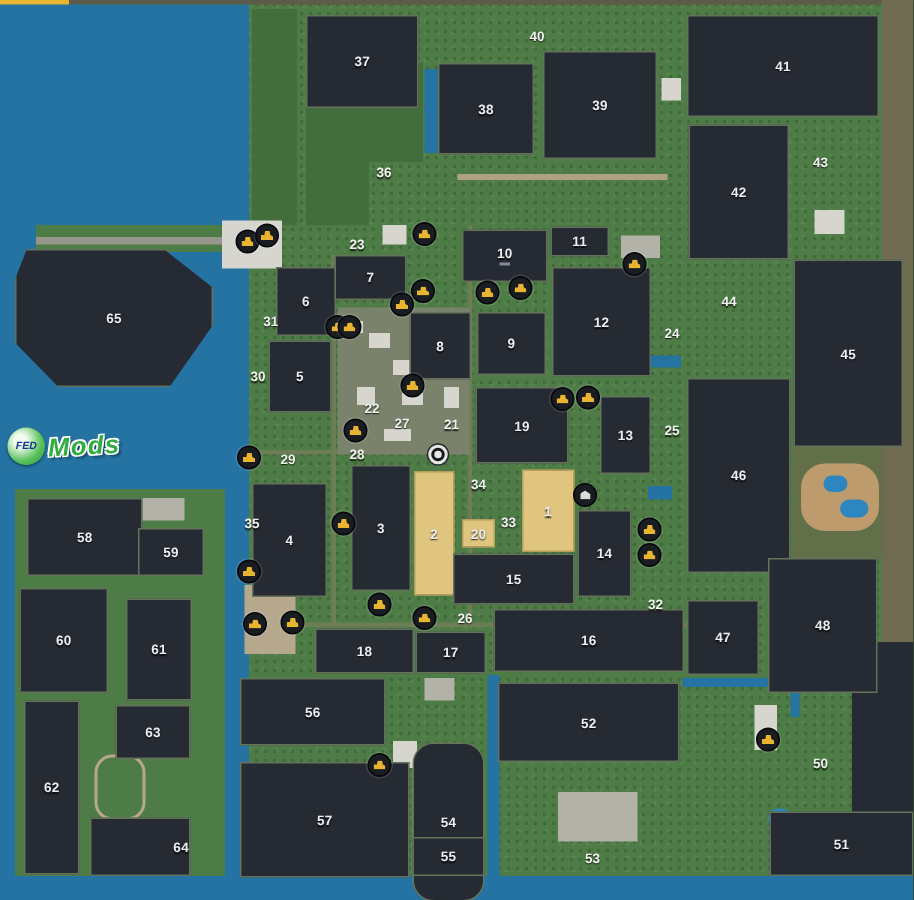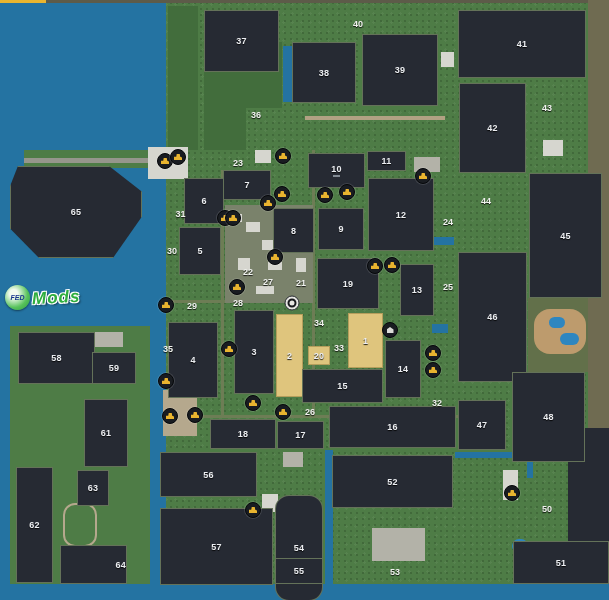--- a/index.html
+++ b/index.html
@@ -208,6 +208,9 @@
     <div class="field dark" style="z-index: 20; left: 92px; top: 352px; width: 44px; height: 32px;">
       <span class="flabel">59</span>
     </div>
+    <div class="field dark" style="z-index: 20; left: 13px; top: 392px; width: 59px; height: 70px;">
+      <span class="flabel">60</span>
+    </div>
     <div class="field dark" style="z-index: 20; left: 84px; top: 399px; width: 44px; height: 68px;">
       <span class="flabel">61</span>
     </div>

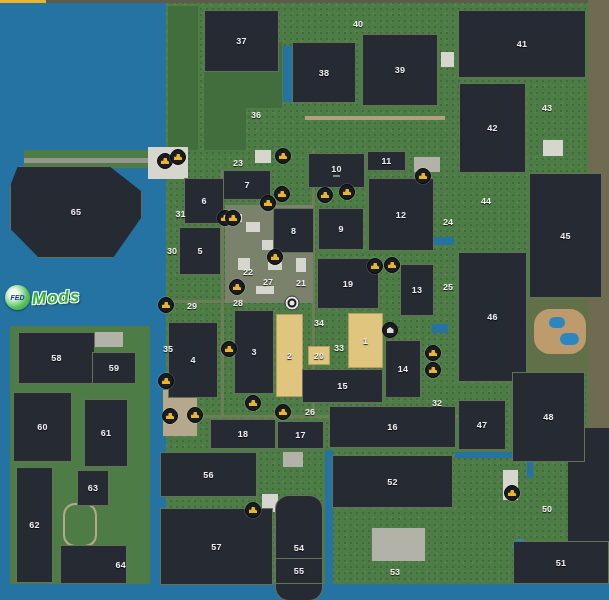--- a/index.html
+++ b/index.html
@@ -217,7 +217,7 @@
     <div class="field dark" style="z-index: 20; left: 16px; top: 467px; width: 37px; height: 116px;">
       <span class="flabel">62</span>
     </div>
-    <div class="field dark" style="z-index: 20; left: 77px; top: 470px; width: 32px; height: 36px;">
+    <div class="field dark" style="z-index: 20; left: 77px; top: 470px; width: 50px; height: 36px;">
       <span class="flabel">63</span>
     </div>
     <div class="field dark" style="z-index: 20; left: 60px; top: 545px; width: 67px; height: 39px; justify-content: flex-end;">

